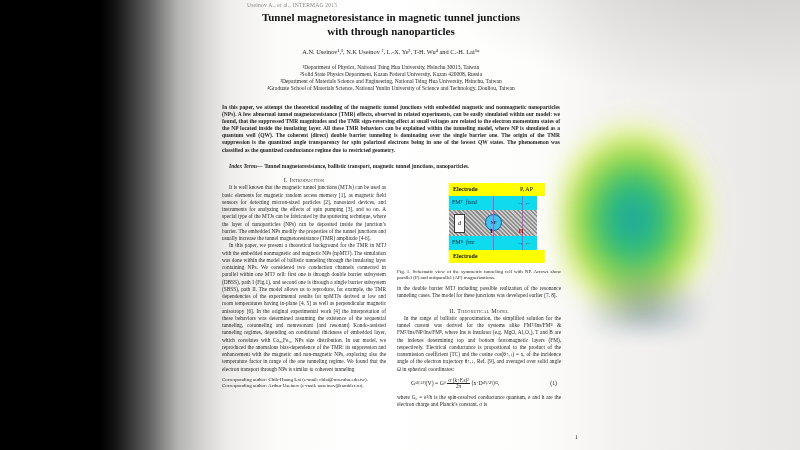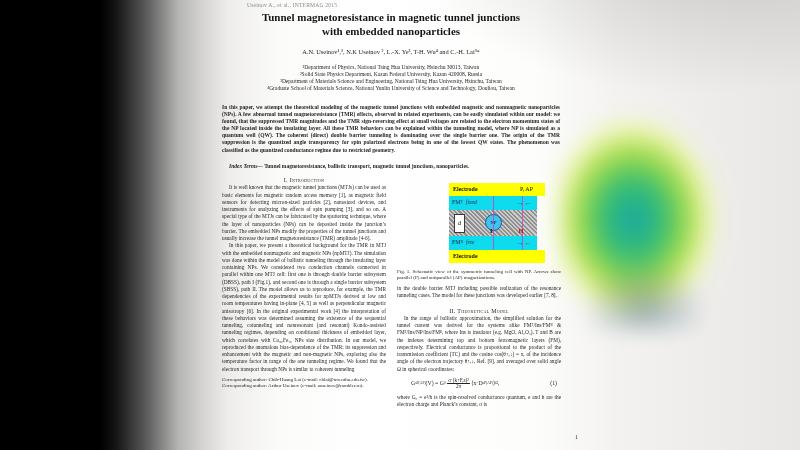--- a/index.html
+++ b/index.html
@@ -74,7 +74,7 @@
 
     <div class="title">
       <div>Tunnel magnetoresistance in magnetic tunnel junctions</div>
-      <div>with embedded nanoparticles</div>
+      <div>with through nanoparticles</div>
     </div>
 
     <div class="authors">A.N. Useinov¹,³, N.K Useinov ², L.-X. Ye³, T-H. Wu⁴ and C.-H. Lai³*</div>

